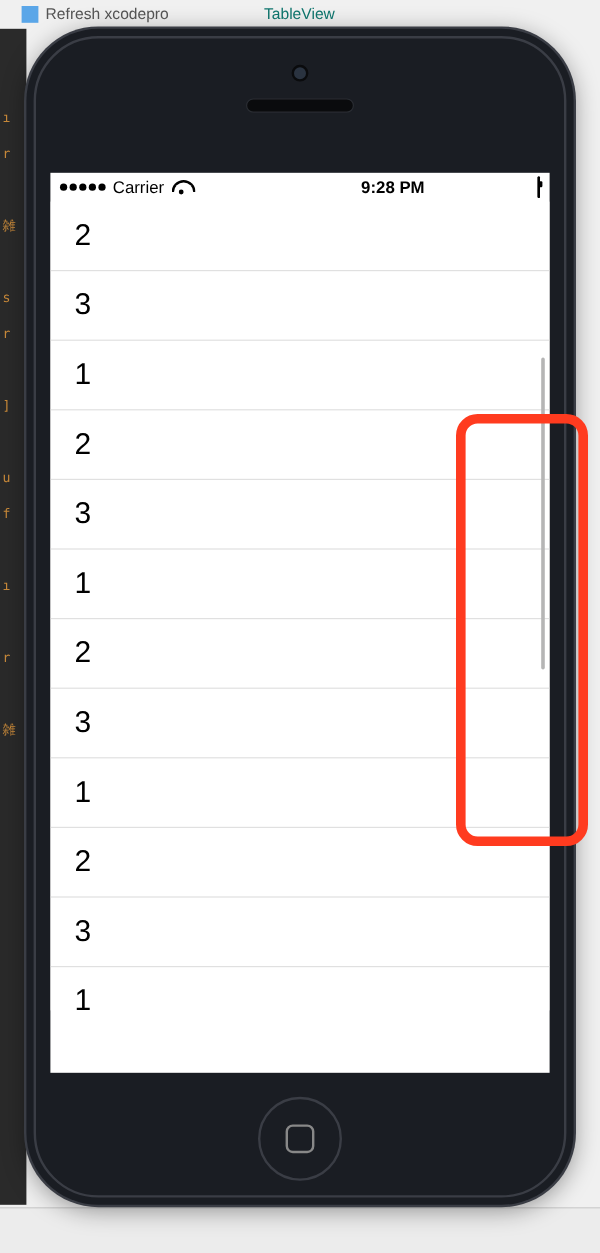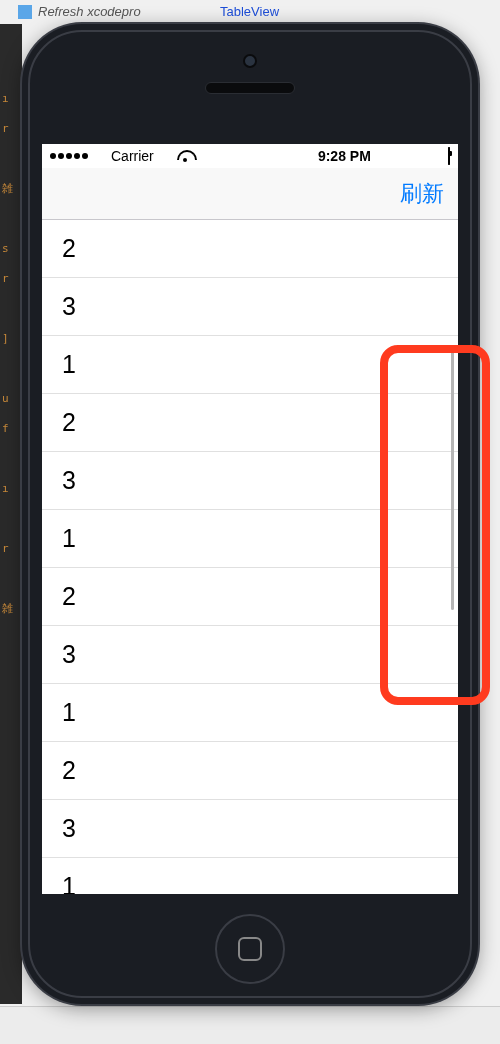--- a/index.html
+++ b/index.html
@@ -25,7 +25,6 @@
       display: flex;
       align-items: center;
       gap: 6px;
-      font-style: italic;
     }
     .xcode-icon {
       width: 14px;

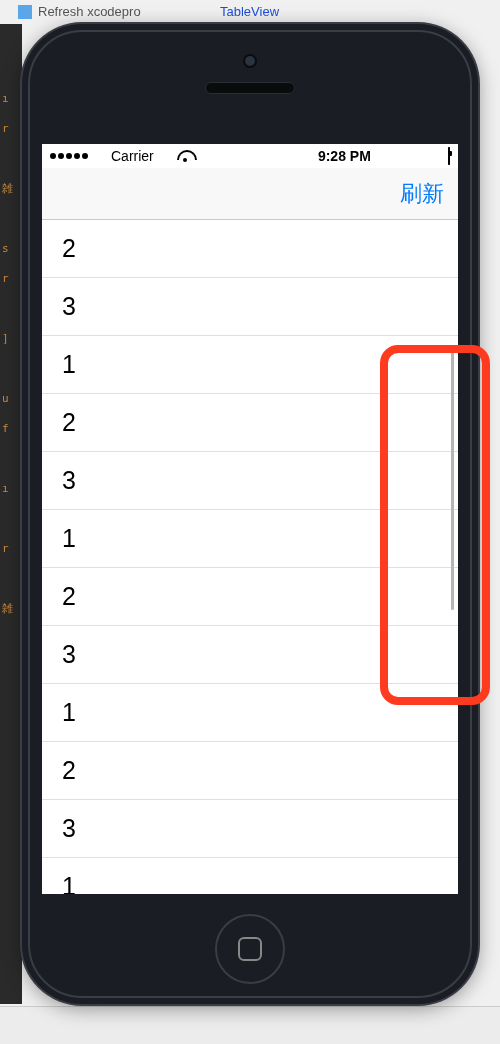--- a/index.html
+++ b/index.html
@@ -37,7 +37,7 @@
       top: 4px;
       left: 220px;
       font-size: 13px;
-      color: #1d4ed8;
+      color: #0f766e;
     }
     .code-strip-left {
       position: absolute;

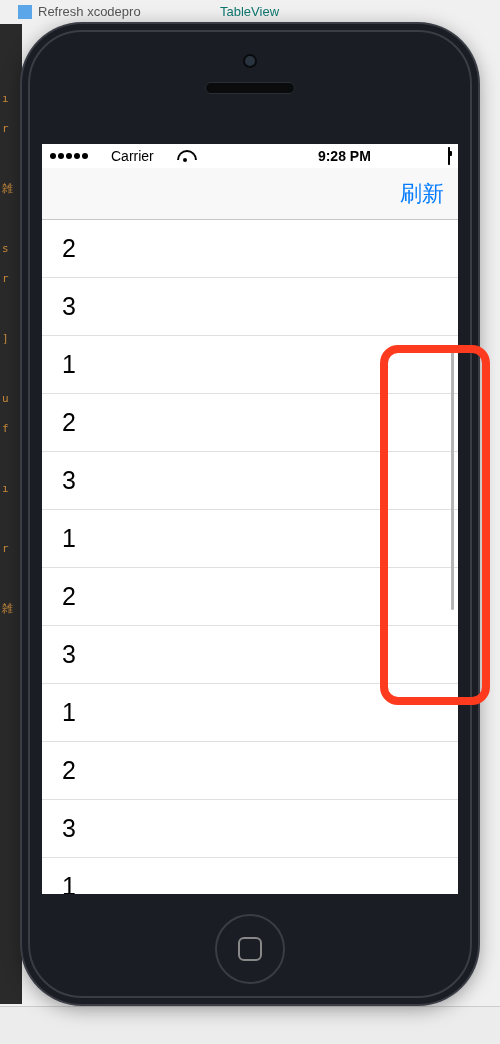--- a/index.html
+++ b/index.html
@@ -146,7 +146,7 @@
       color: #000;
       font-weight: 500;
     }
-    .status-left { display: flex; align-items: center; gap: 23px; justify-content: flex-end; }
+    .status-left { display: flex; align-items: center; gap: 6px; justify-content: flex-end; }
     .signal-dots { display: flex; gap: 2px; align-items: center; }
     .dot { width: 6px; height: 6px; border-radius: 50%; background: #000; }
     .wifi-icon {

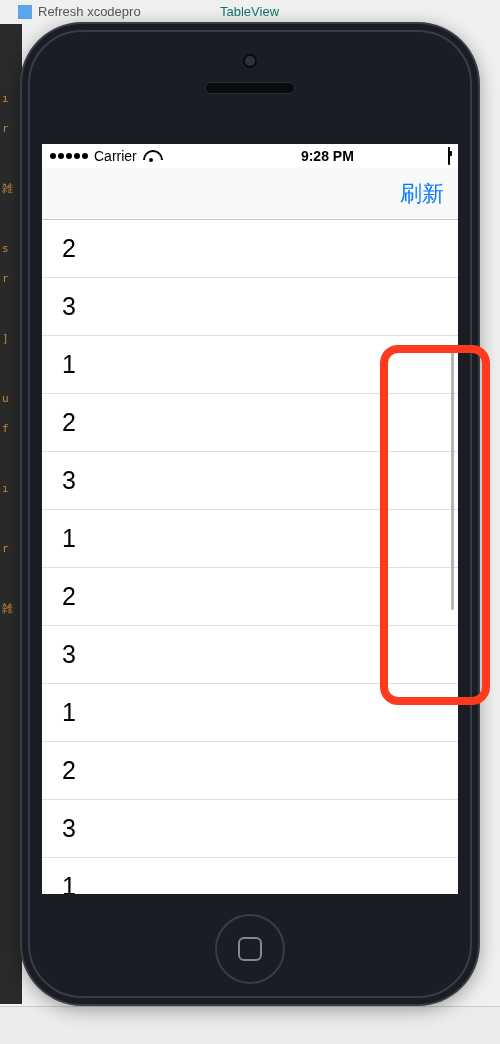--- a/index.html
+++ b/index.html
@@ -309,9 +309,6 @@
       </div>
     </div>
 
-    <div class="nav-bar">
-      <span class="nav-button">刷新</span>
-    </div>
 
     <div class="table">
       <div class="table-row">

